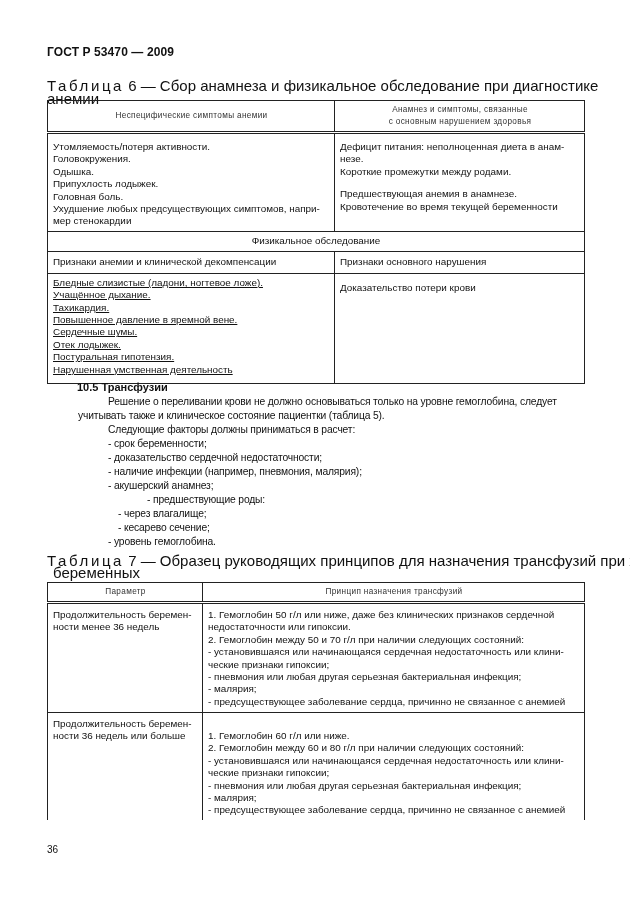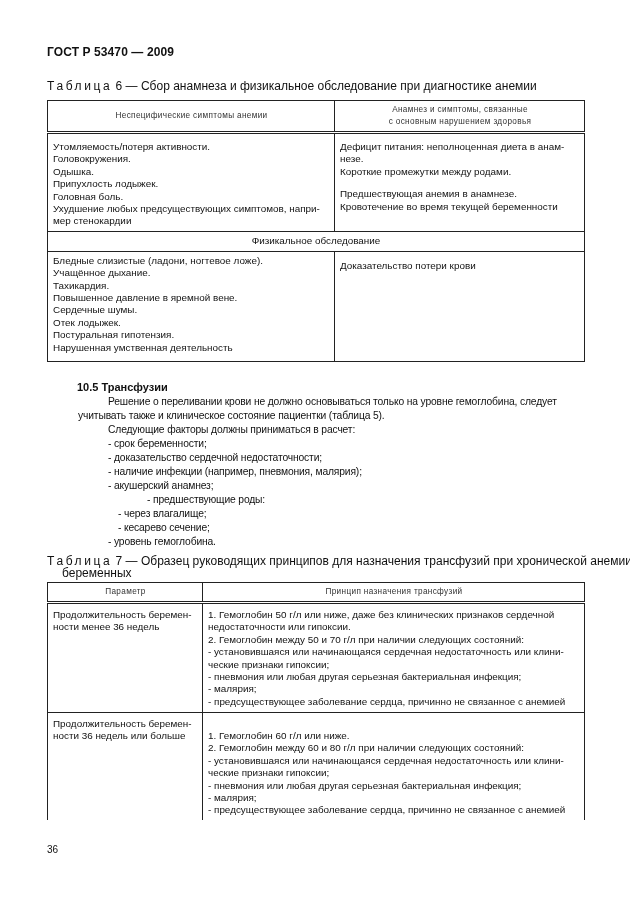--- a/index.html
+++ b/index.html
@@ -14,7 +14,7 @@
     }
     .abs { position: absolute; }
     .doc-code { left: 47px; top: 46px; font-weight: bold; font-size: 12px; letter-spacing: 0.1px; }
-    .caption { font-size: 12px; line-height: 12.5px; }
+    .caption { font-size: 15px; line-height: 12.5px; }
     .spaced { letter-spacing: 2.6px; }
     .caption .rest { letter-spacing: 0; }
 

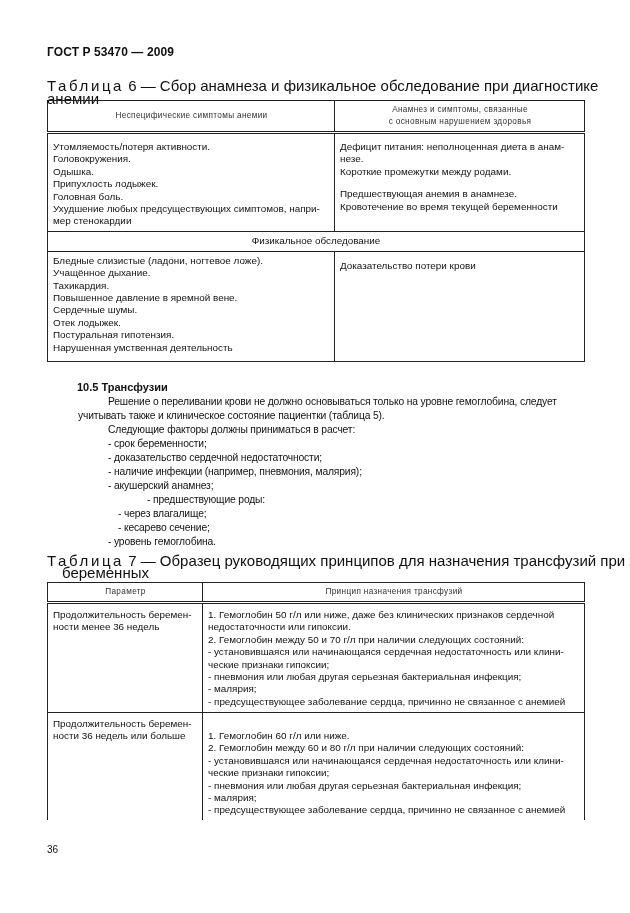--- a/index.html
+++ b/index.html
@@ -91,6 +91,10 @@
   <tr style="height:20px;">
     <td colspan="2" style="text-align:center; vertical-align:middle; padding:3px;">Физикальное обследование</td>
   </tr>
+  <tr style="height:22px;">
+    <td style="vertical-align:middle;">Признаки анемии и клинической декомпенсации</td>
+    <td style="vertical-align:middle;">Признаки основного нарушения</td>
+  </tr>
   <tr style="height:110px;">
     <td style="">
       <span class="line">Бледные слизистые (ладони, ногтевое ложе).</span>

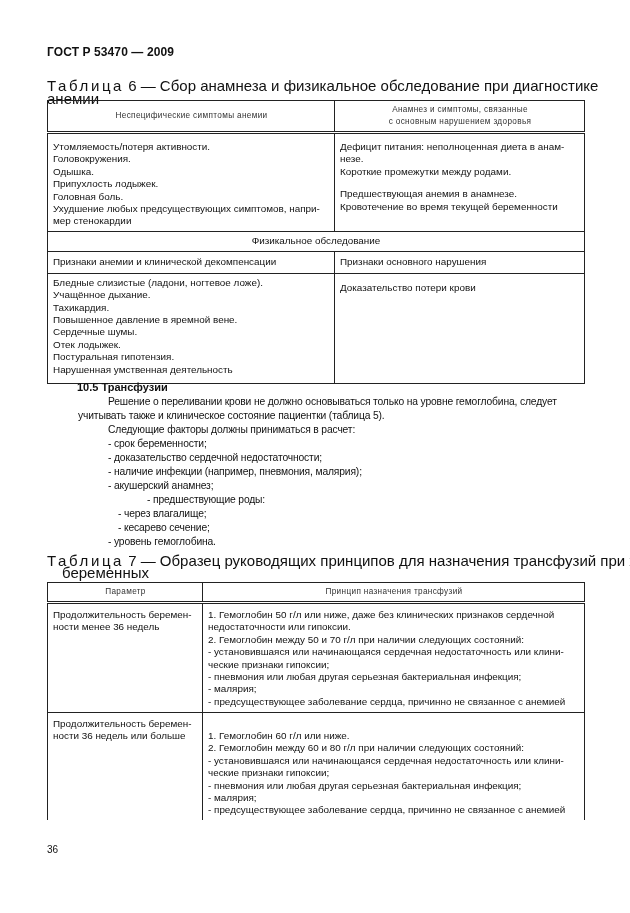--- a/index.html
+++ b/index.html
@@ -96,7 +96,7 @@
     <td style="vertical-align:middle;">Признаки основного нарушения</td>
   </tr>
   <tr style="height:110px;">
-    <td style="">
+    <td style="text-decoration:underline;">
       <span class="line">Бледные слизистые (ладони, ногтевое ложе).</span>
       <span class="line">Учащённое дыхание.</span>
       <span class="line">Тахикардия.</span>

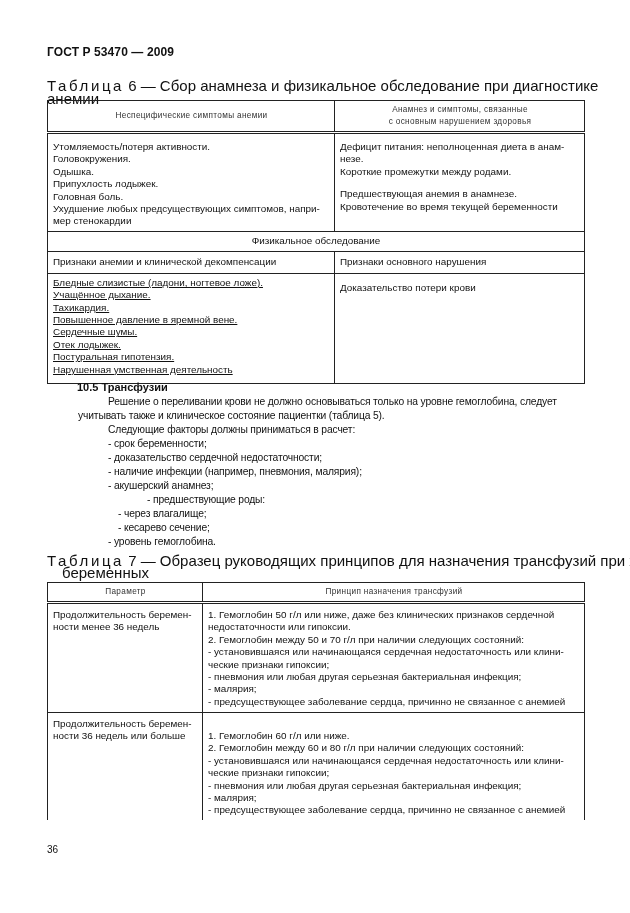--- a/index.html
+++ b/index.html
@@ -130,7 +130,7 @@
 <div class="abs caption" style="left:47px; top:555px; width:540px; white-space:nowrap;">
   <span class="spaced">Таблица</span><span class="rest"> 7 — Образец руководящих принципов для назначения трансфузий при хронической анемии у</span>
 </div>
-<div class="abs caption" style="left:62px; top:567px;">беременных</div>
+<div class="abs caption" style="left:53px; top:567px;">беременных</div>
 
 <table class="doc abs" style="left:47px; top:582px; width:537px;">
   <colgroup>

